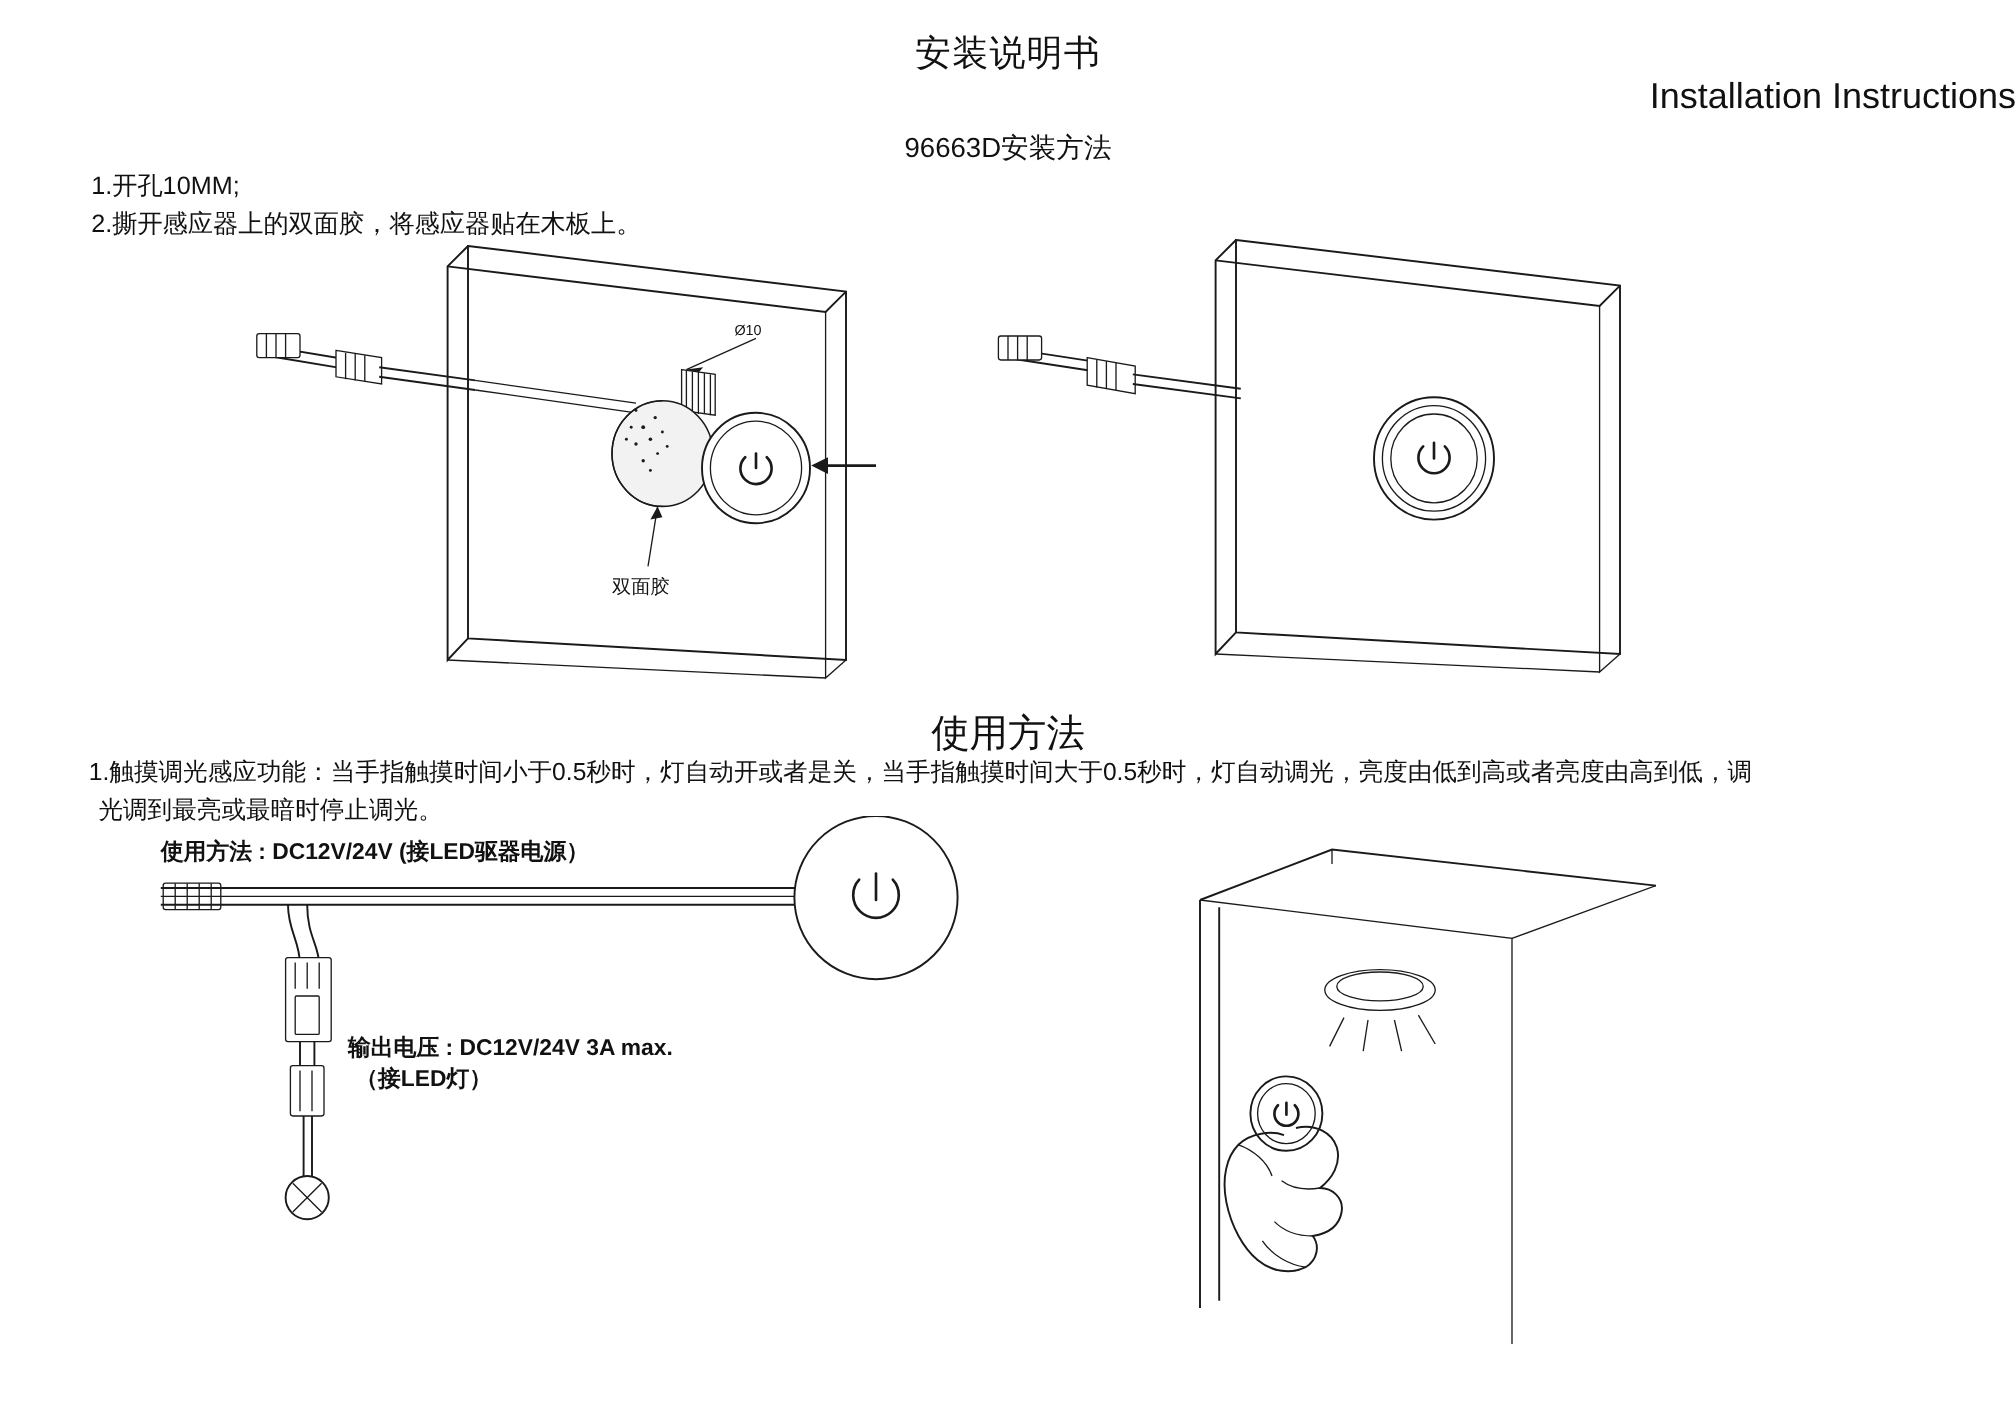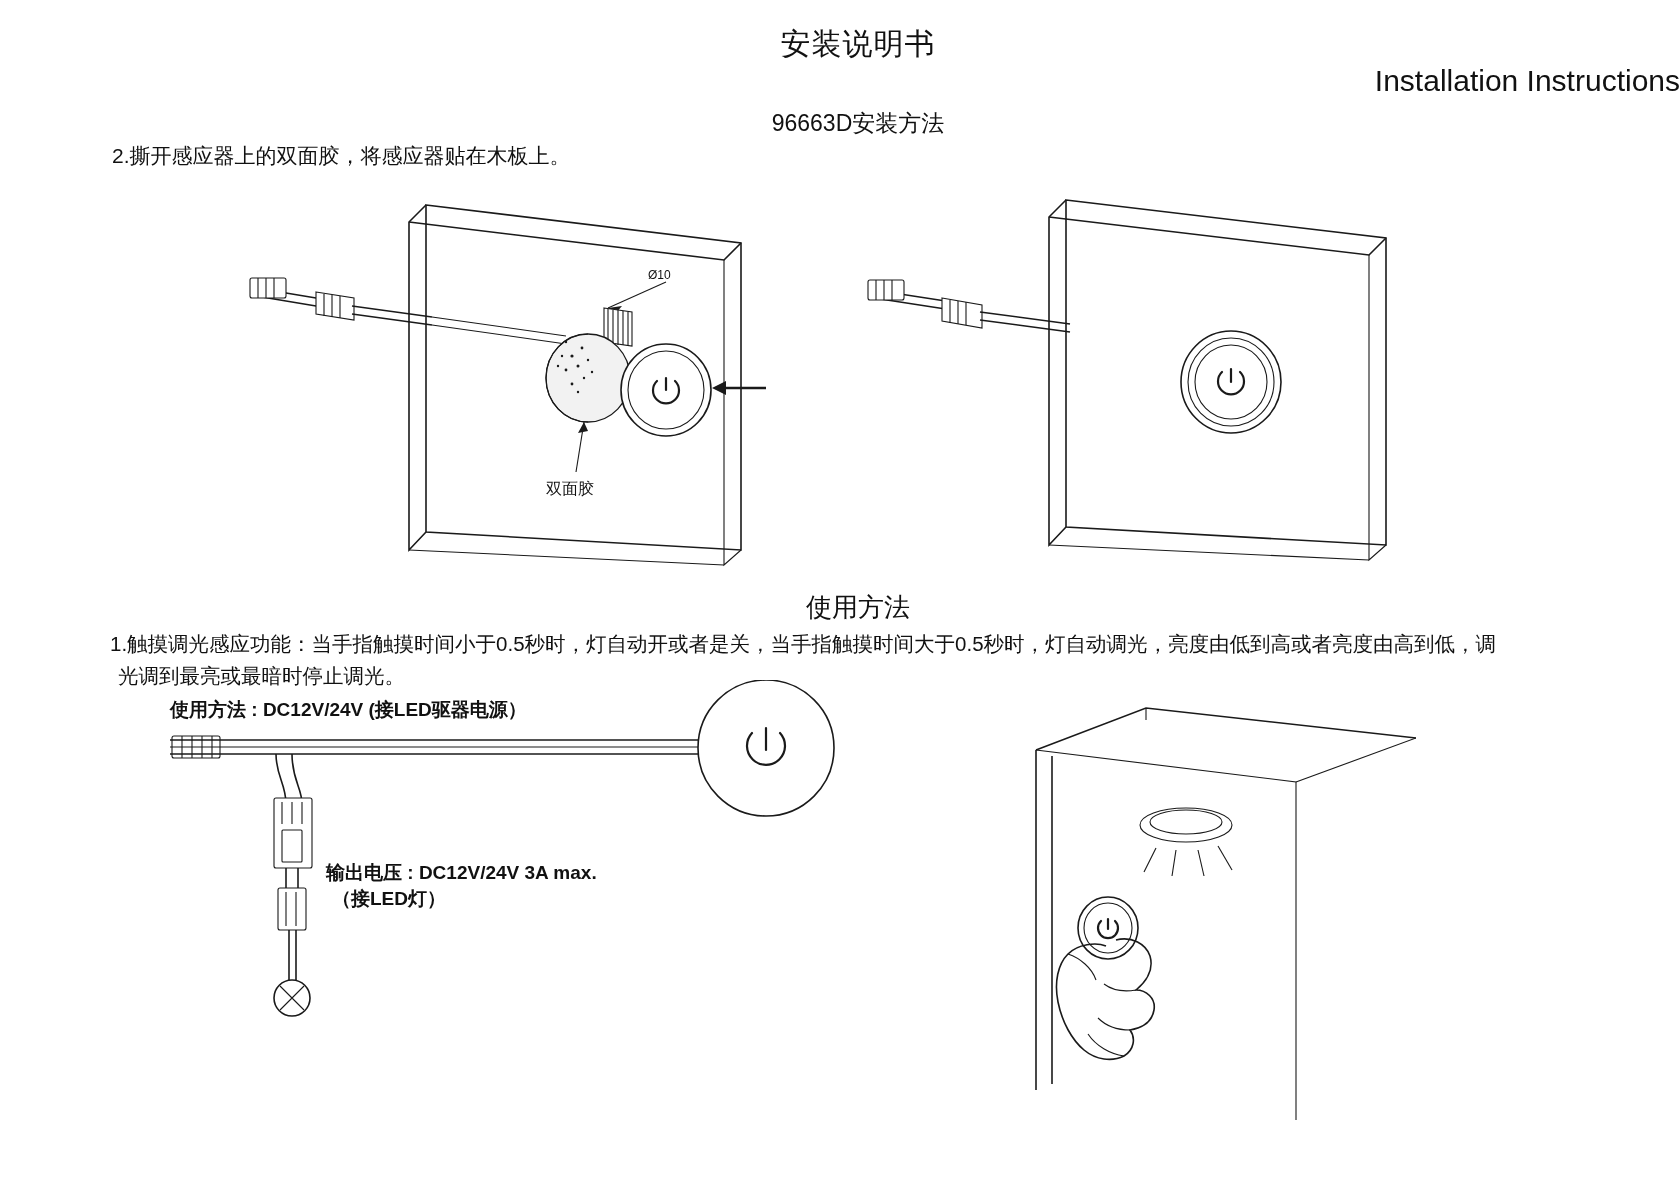--- a/index.html
+++ b/index.html
@@ -18,7 +18,6 @@
   .page {
     position: absolute;
     inset: 0;
-    margin-left: 36px;
   }
   
   .title-cn {

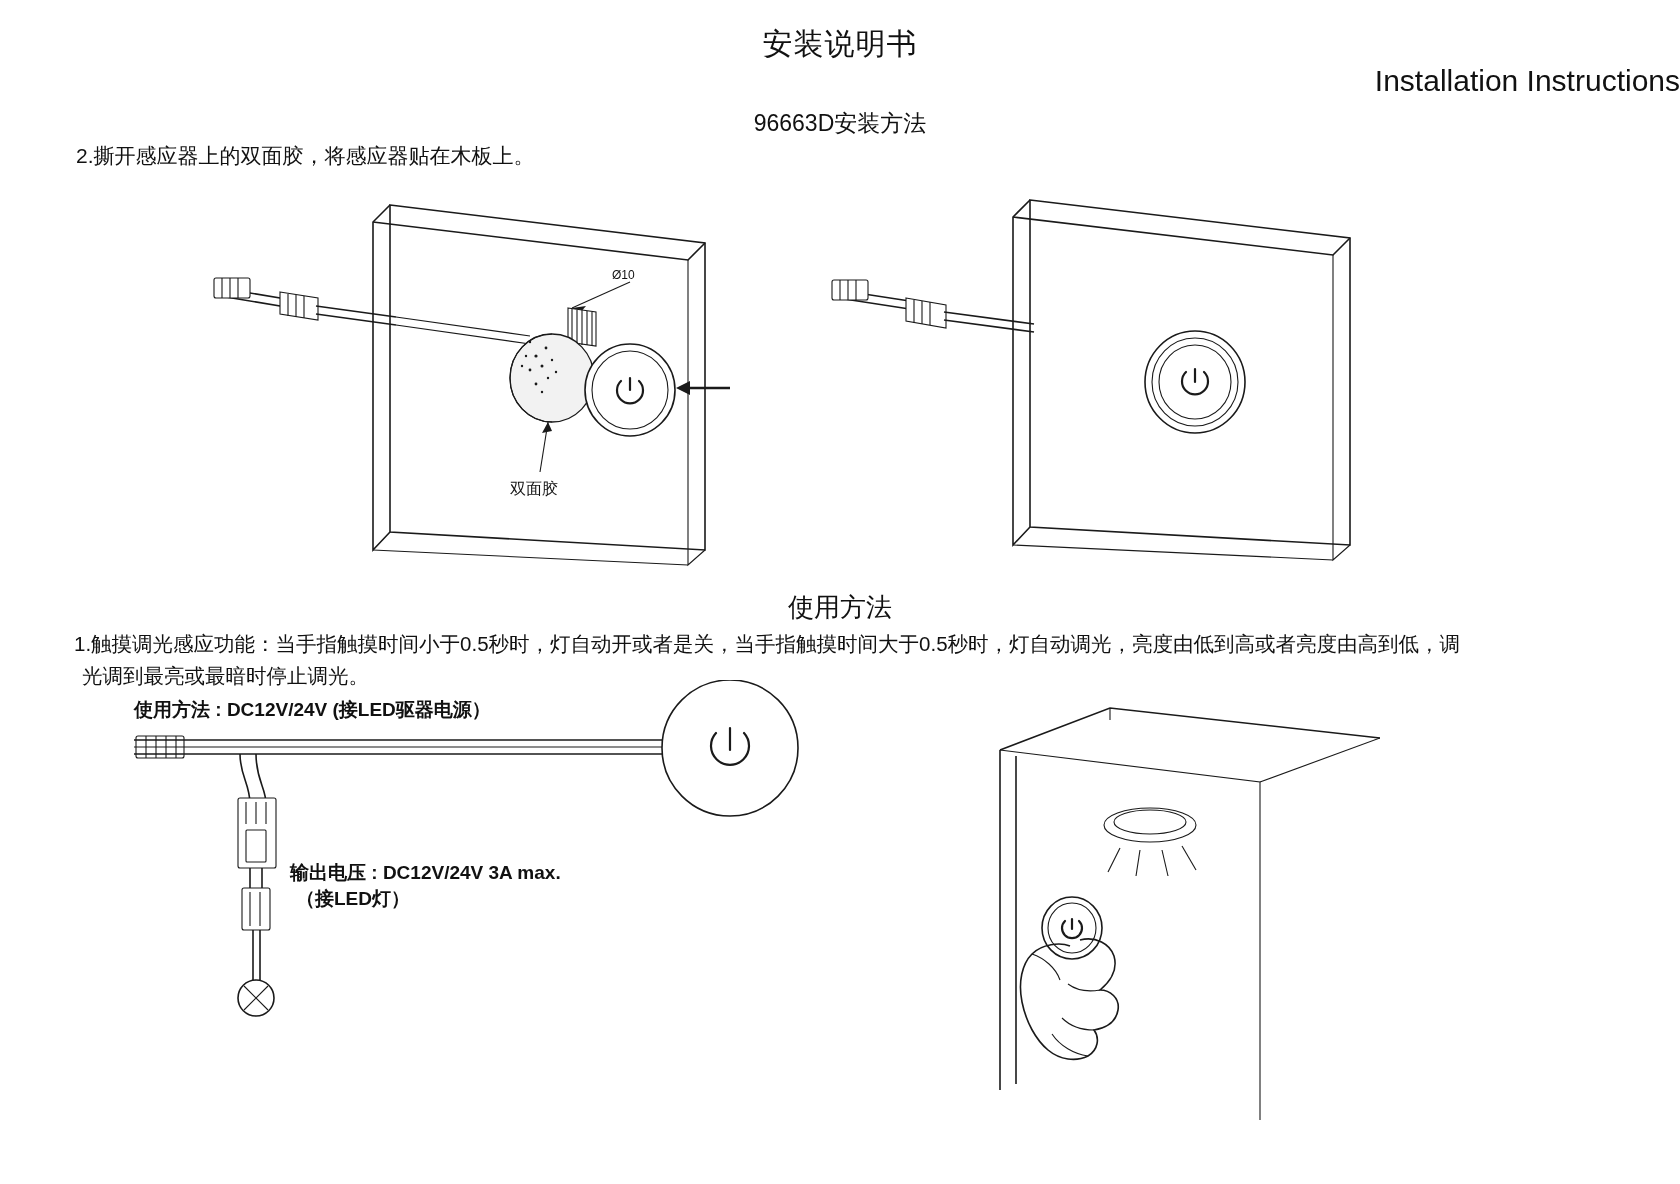--- a/index.html
+++ b/index.html
@@ -118,6 +118,7 @@
   <div class="title-sub">96663D安装方法</div>
 
   <div class="step-list">
+    <div>1.开孔10MM;</div>
     <div>2.撕开感应器上的双面胶，将感应器贴在木板上。</div>
   </div>
 

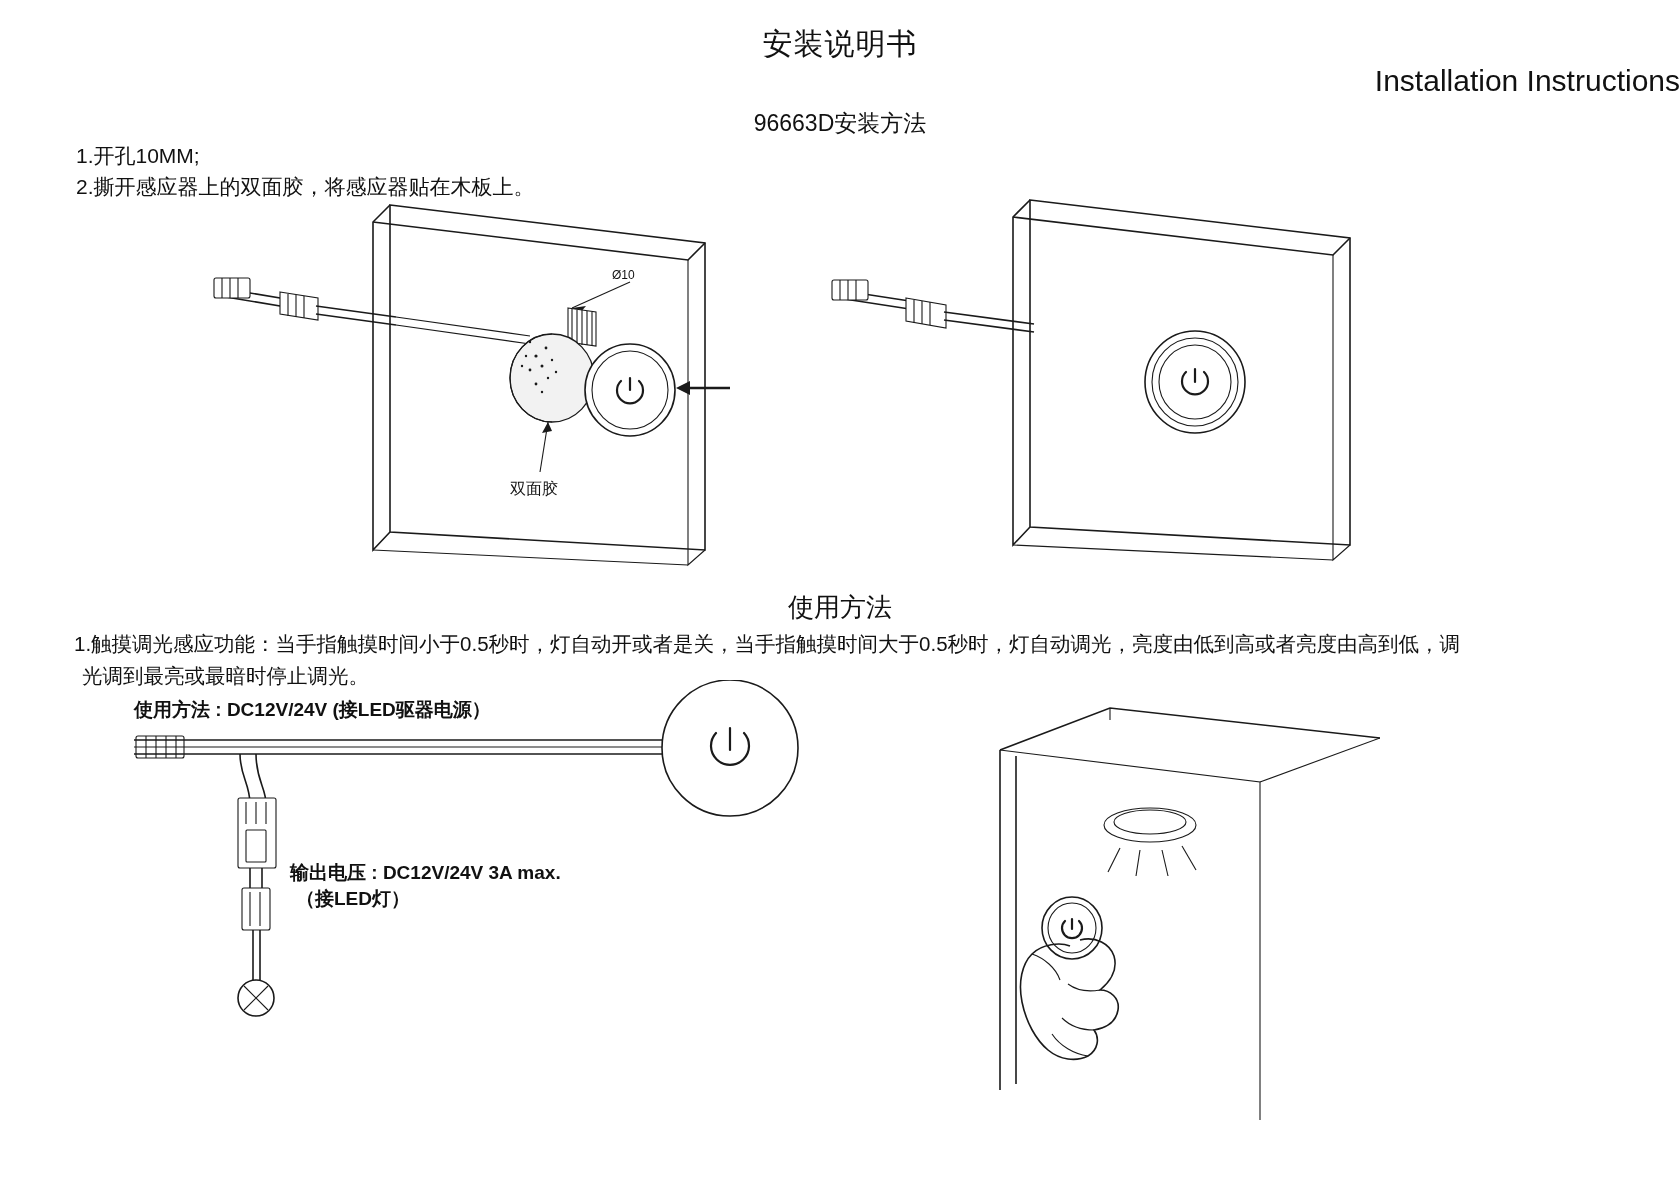--- a/index.html
+++ b/index.html
@@ -51,7 +51,7 @@
     left: 0;
     width: 100%;
     text-align: center;
-    font-size: 26px;
+    font-size: 32px;
   }
   
   .step-list {

